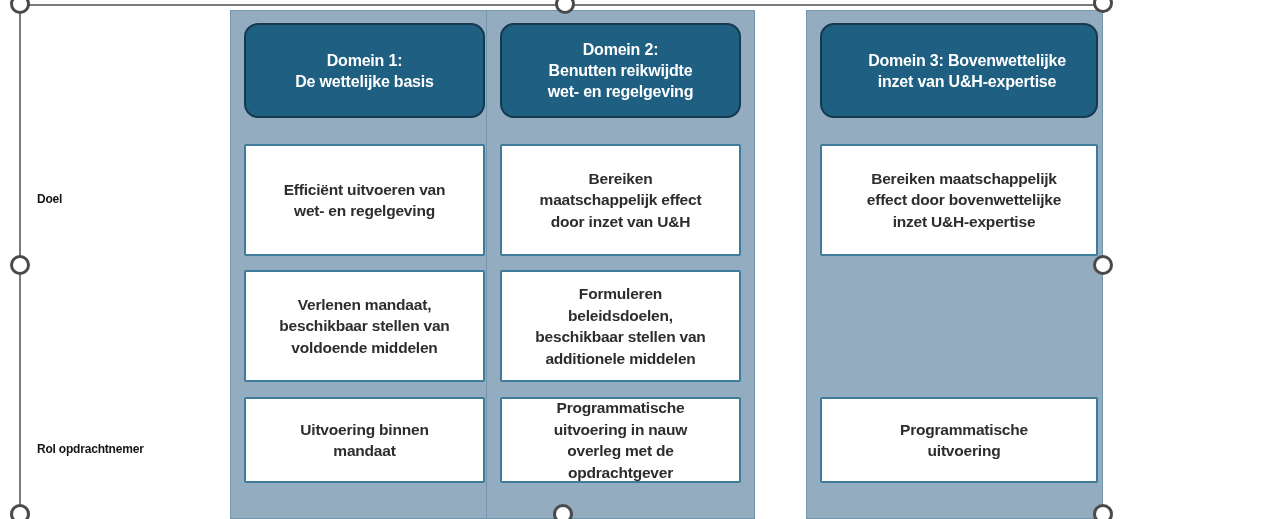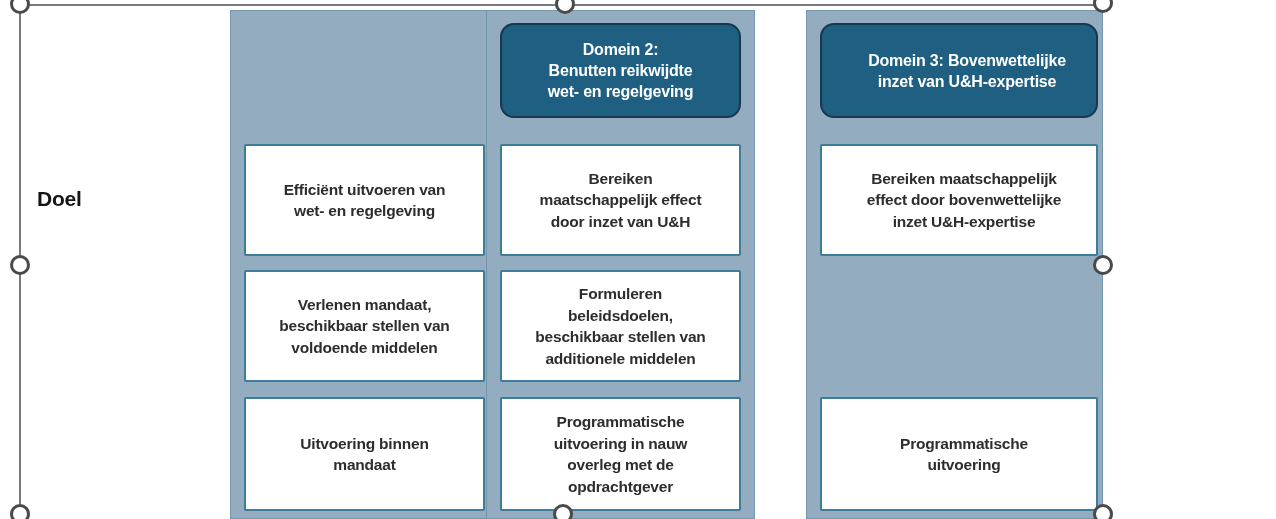--- a/index.html
+++ b/index.html
@@ -109,6 +109,10 @@
   <div class="row-label label-r1">Doel</div>
 
   <div class="column col1">
+    <div class="header-box">
+      <div class="txt">Domein 1:
+De wettelijke basis</div>
+    </div>
     <div class="cell row1">
       <div class="txt">Efficiënt uitvoeren van
 wet- en regelgeving</div>

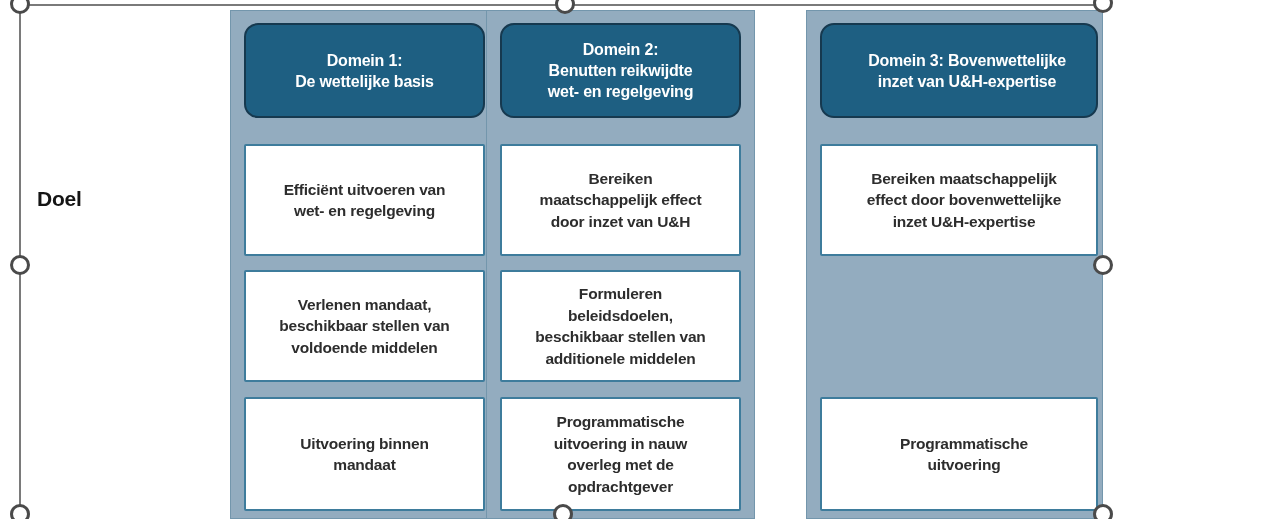--- a/index.html
+++ b/index.html
@@ -43,7 +43,7 @@
   
   .row-label{
     position:absolute;left:37px;display:flex;align-items:center;
-    font-size:21px;font-weight:700;color:var(--label-color);
+    font-size:12px;font-weight:700;color:var(--label-color);
     letter-spacing:-0.2px;white-space:nowrap;z-index:5;
   }
   .label-r1{top:143px;height:112px;}

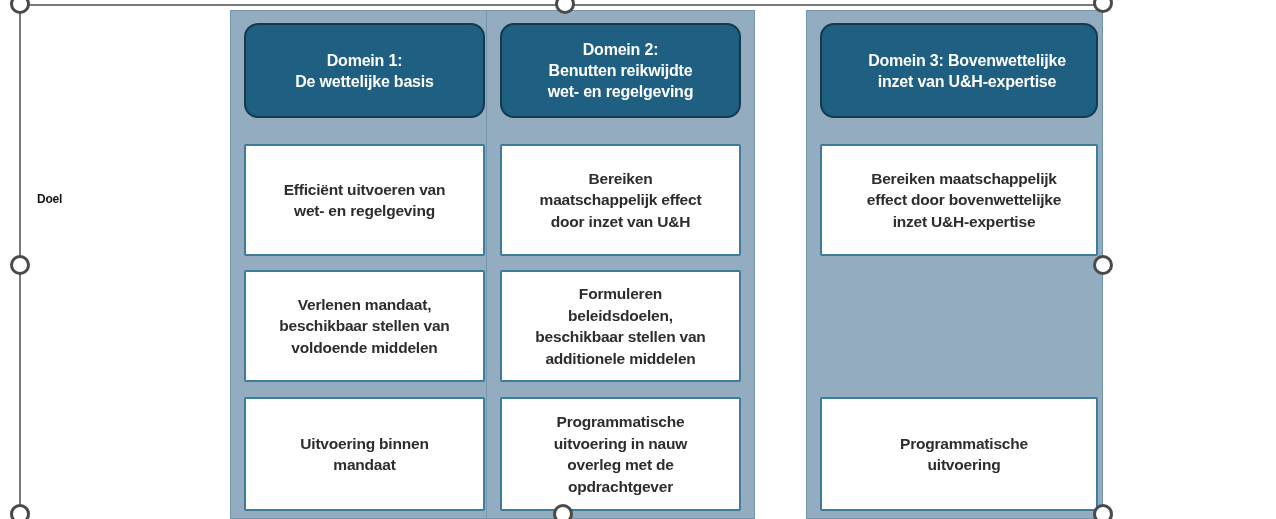--- a/index.html
+++ b/index.html
@@ -87,7 +87,7 @@
   }
   .row1{top:133px;height:112px;}
   .row2{top:259px;height:112px;}
-  .row3{top:386px;height:114px;}
+  .row3{top:386px;height:86px;}
 </style>
 </head>
 <body>

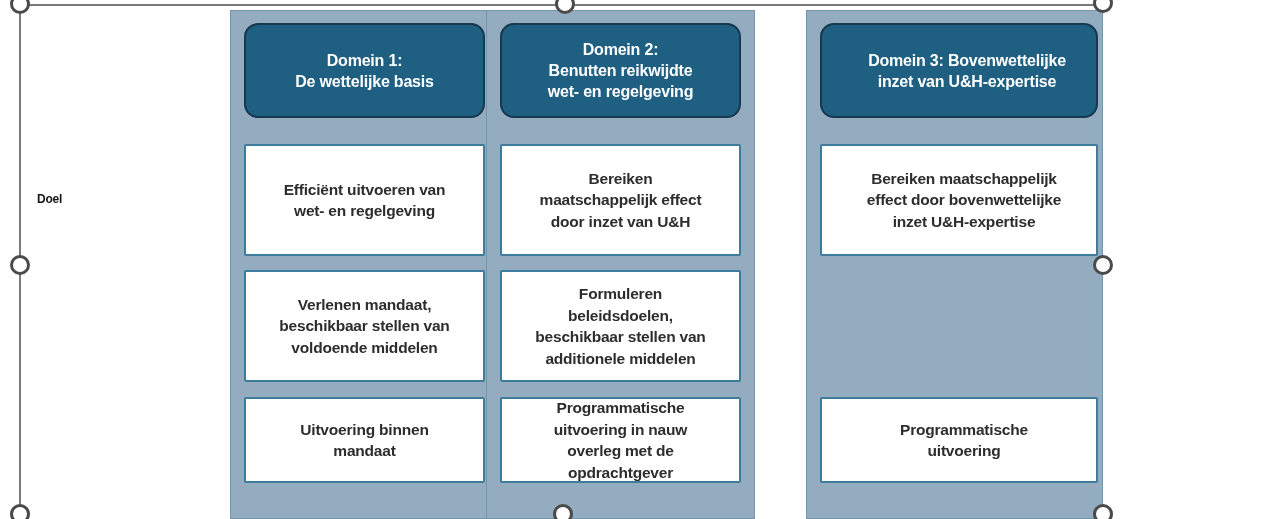--- a/index.html
+++ b/index.html
@@ -107,6 +107,7 @@
   <div class="handle h-br"></div>
 
   <div class="row-label label-r1">Doel</div>
+  <div class="row-label label-r3">Rol opdrachtnemer</div>
 
   <div class="column col1">
     <div class="header-box">

